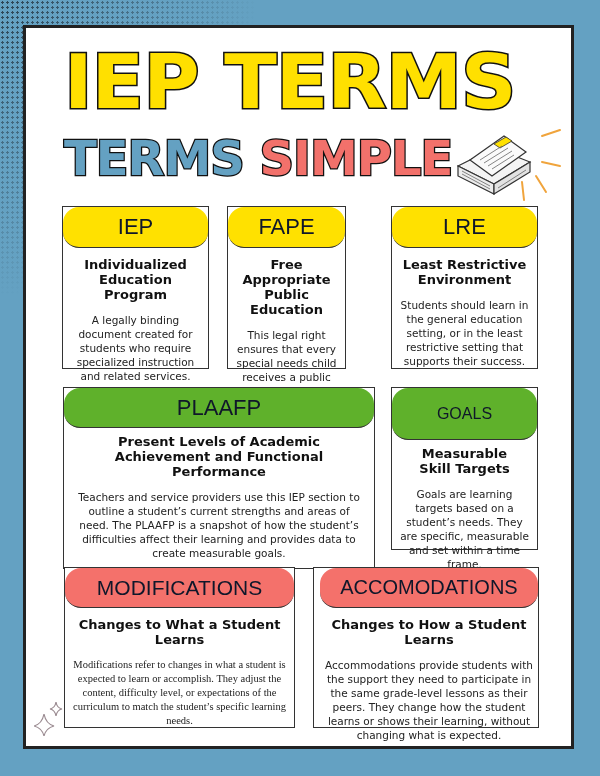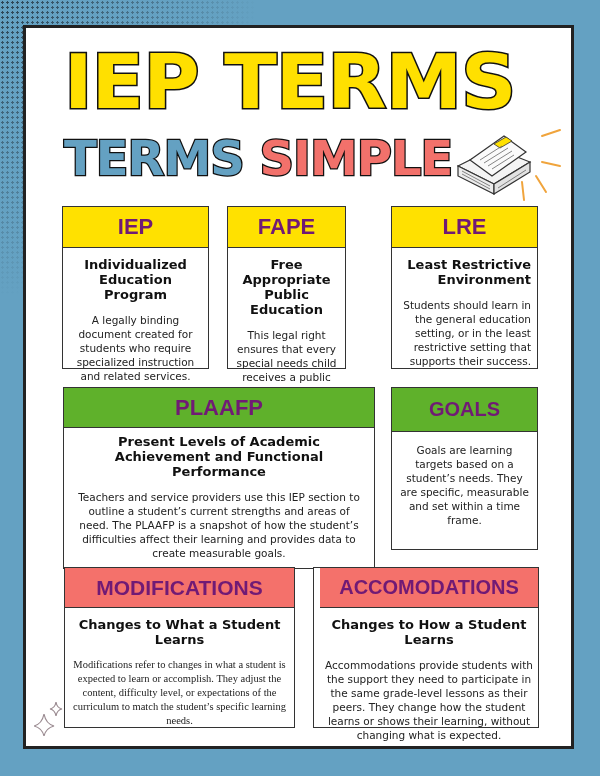--- a/index.html
+++ b/index.html
@@ -57,9 +57,10 @@
     .box-head {
       border-bottom: 1.5px solid #333333;
       font-family: "Liberation Sans", sans-serif;
-      font-weight: bold; color: #701a75;
+      font-weight: normal; color: #0f172a;
       display: flex; align-items: center; justify-content: center;
       box-sizing: border-box;
+      border-radius: 16px;
     }
     .yellow { background: #ffe100; }
     .green { background: #5fb12b; }

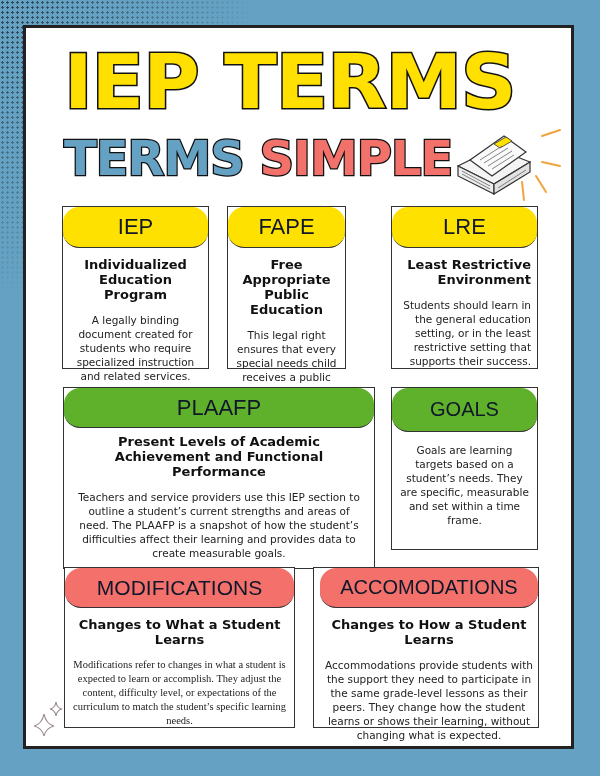--- a/index.html
+++ b/index.html
@@ -126,7 +126,7 @@
     <div class="box-body">This legal right ensures that every special needs child receives a public education designed to support their learning.</div>
   </div>
 
-  <div class="box" style="left:365px; top:178px; width:147px; height:163px;text-align:right;">
+  <div class="box" style="left:365px; top:178px; width:147px; height:163px;">
     <div class="box-head yellow" style="height:41px; font-size:22px;">LRE</div>
     <div class="box-sub">Least Restrictive Environment</div>
     <div class="box-body">Students should learn in the general education setting, or in the least restrictive setting that supports their success.</div>

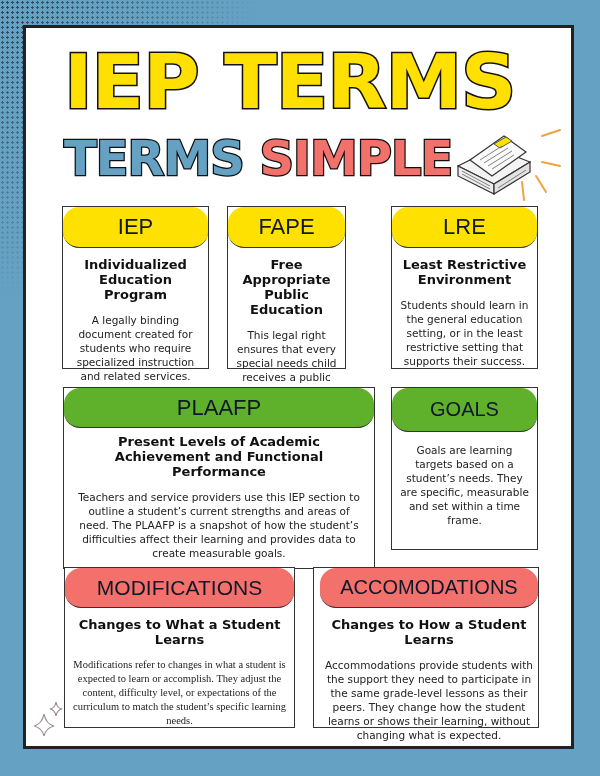--- a/index.html
+++ b/index.html
@@ -139,7 +139,7 @@
   </div>
 
   <div class="box" style="left:365px; top:359px; width:147px; height:163px;">
-    <div class="box-head green" style="height:44px; font-size:20px;">GOALS</div>
+    <div class="box-head green" style="height:52px; font-size:16px;">GOALS</div>
     <div class="box-body">Goals are learning targets based on a student’s needs. They are specific, measurable and set within a time frame.</div>
   </div>
 

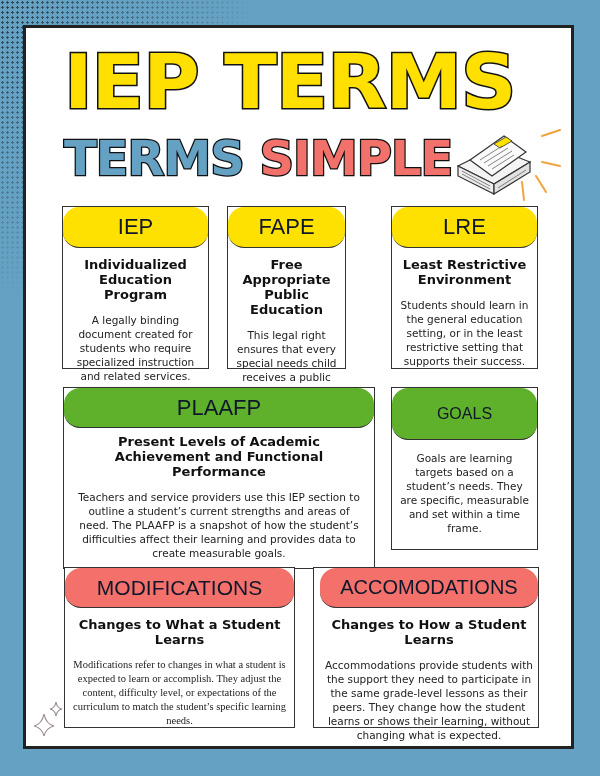--- a/index.html
+++ b/index.html
@@ -140,6 +140,7 @@
 
   <div class="box" style="left:365px; top:359px; width:147px; height:163px;">
     <div class="box-head green" style="height:52px; font-size:16px;">GOALS</div>
+    <div class="box-sub" style="margin:6px 20px 0 20px;">Measurable Skill Targets</div>
     <div class="box-body">Goals are learning targets based on a student’s needs. They are specific, measurable and set within a time frame.</div>
   </div>
 

